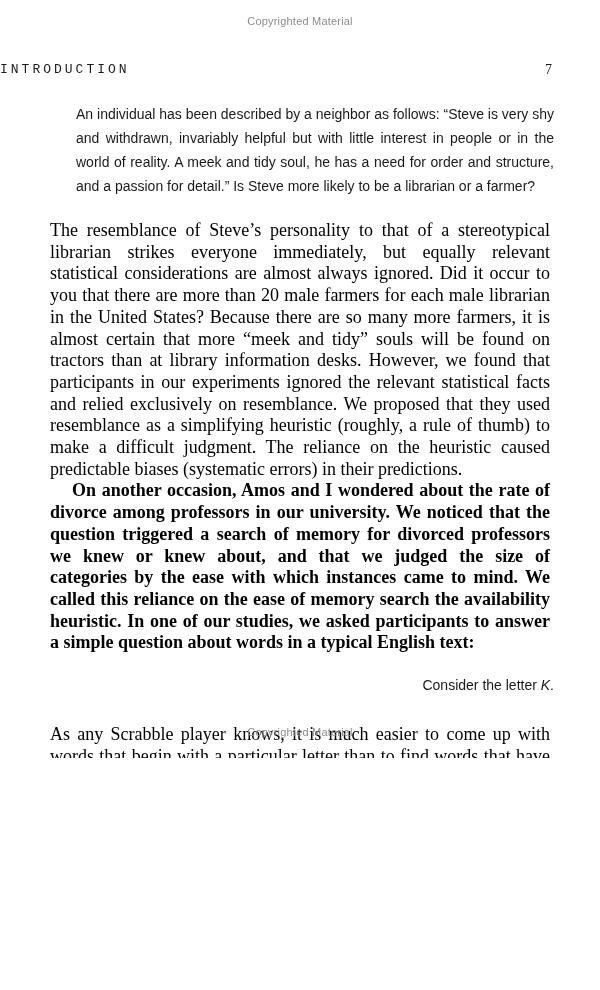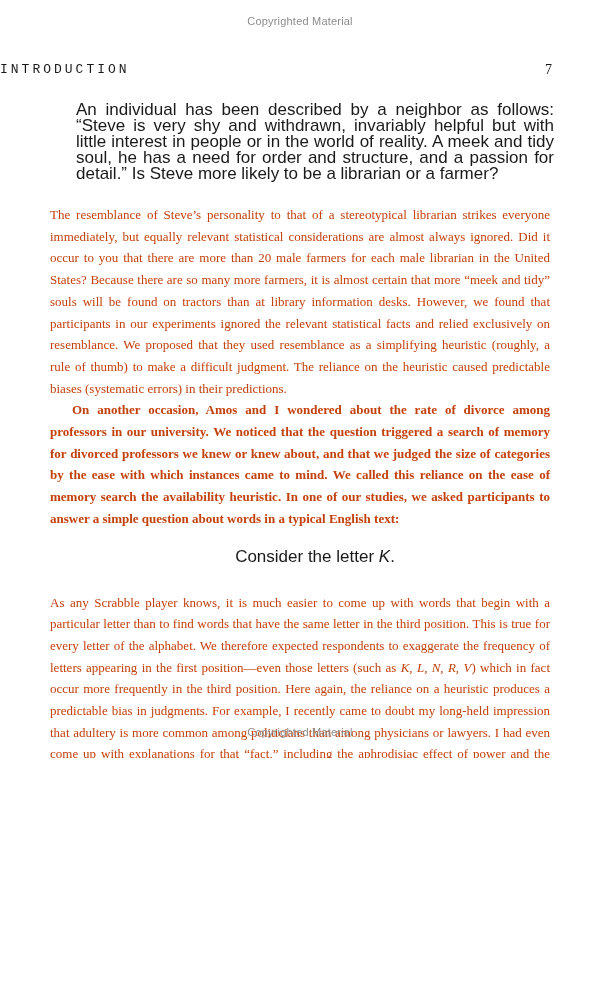--- a/index.html
+++ b/index.html
@@ -56,8 +56,8 @@
   .quote {
     margin: 24px 46px 0 76px;
     font-family: "Liberation Sans", sans-serif;
-    font-size: 17px;
-    line-height: 16px;
+    font-size: 14px;
+    line-height: 24px;
     color: #1a1a1a;
     text-align: justify;
   }

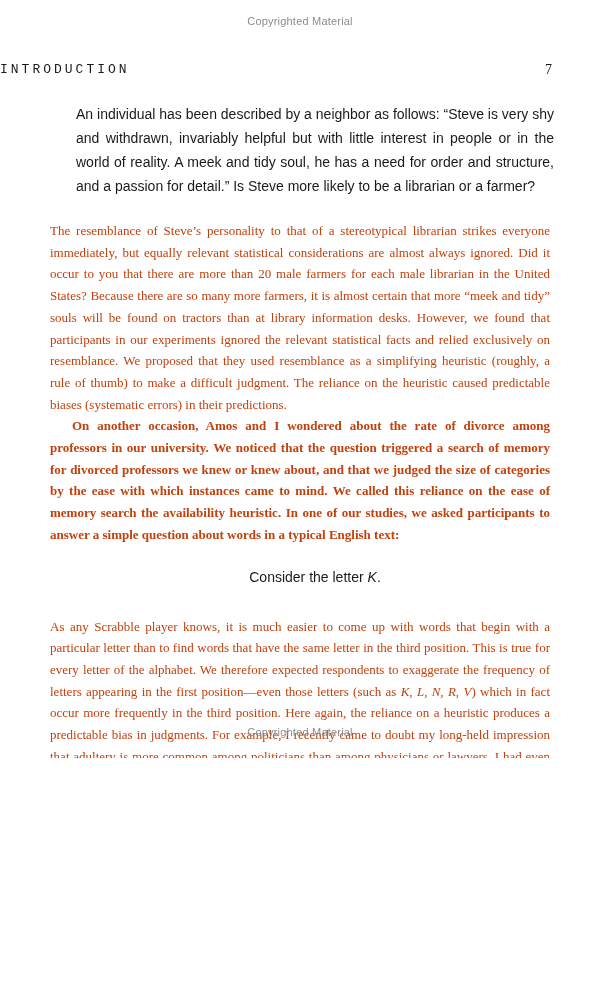--- a/index.html
+++ b/index.html
@@ -70,10 +70,10 @@
   }
   p.body {
     margin: 0 50px;
-    font-size: 13px;
+    font-size: 18px;
     line-height: 21.7px;
     text-align: justify;
-    color: #c2410c;
+    color: #000000;
   }
   p.body.after-quote {
     margin-top: 22px;

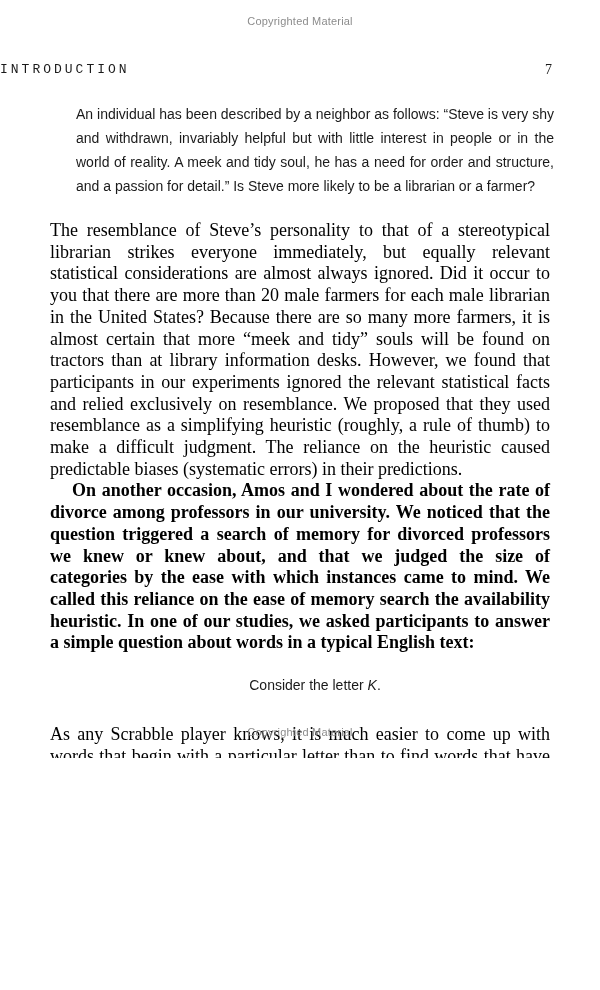--- a/index.html
+++ b/index.html
@@ -63,7 +63,7 @@
   }
   .quote.second {
     margin-top: 19px;
-    text-align: center;
+    text-align: right;
   }
   .quote.second .q-line {
     margin: 0;

